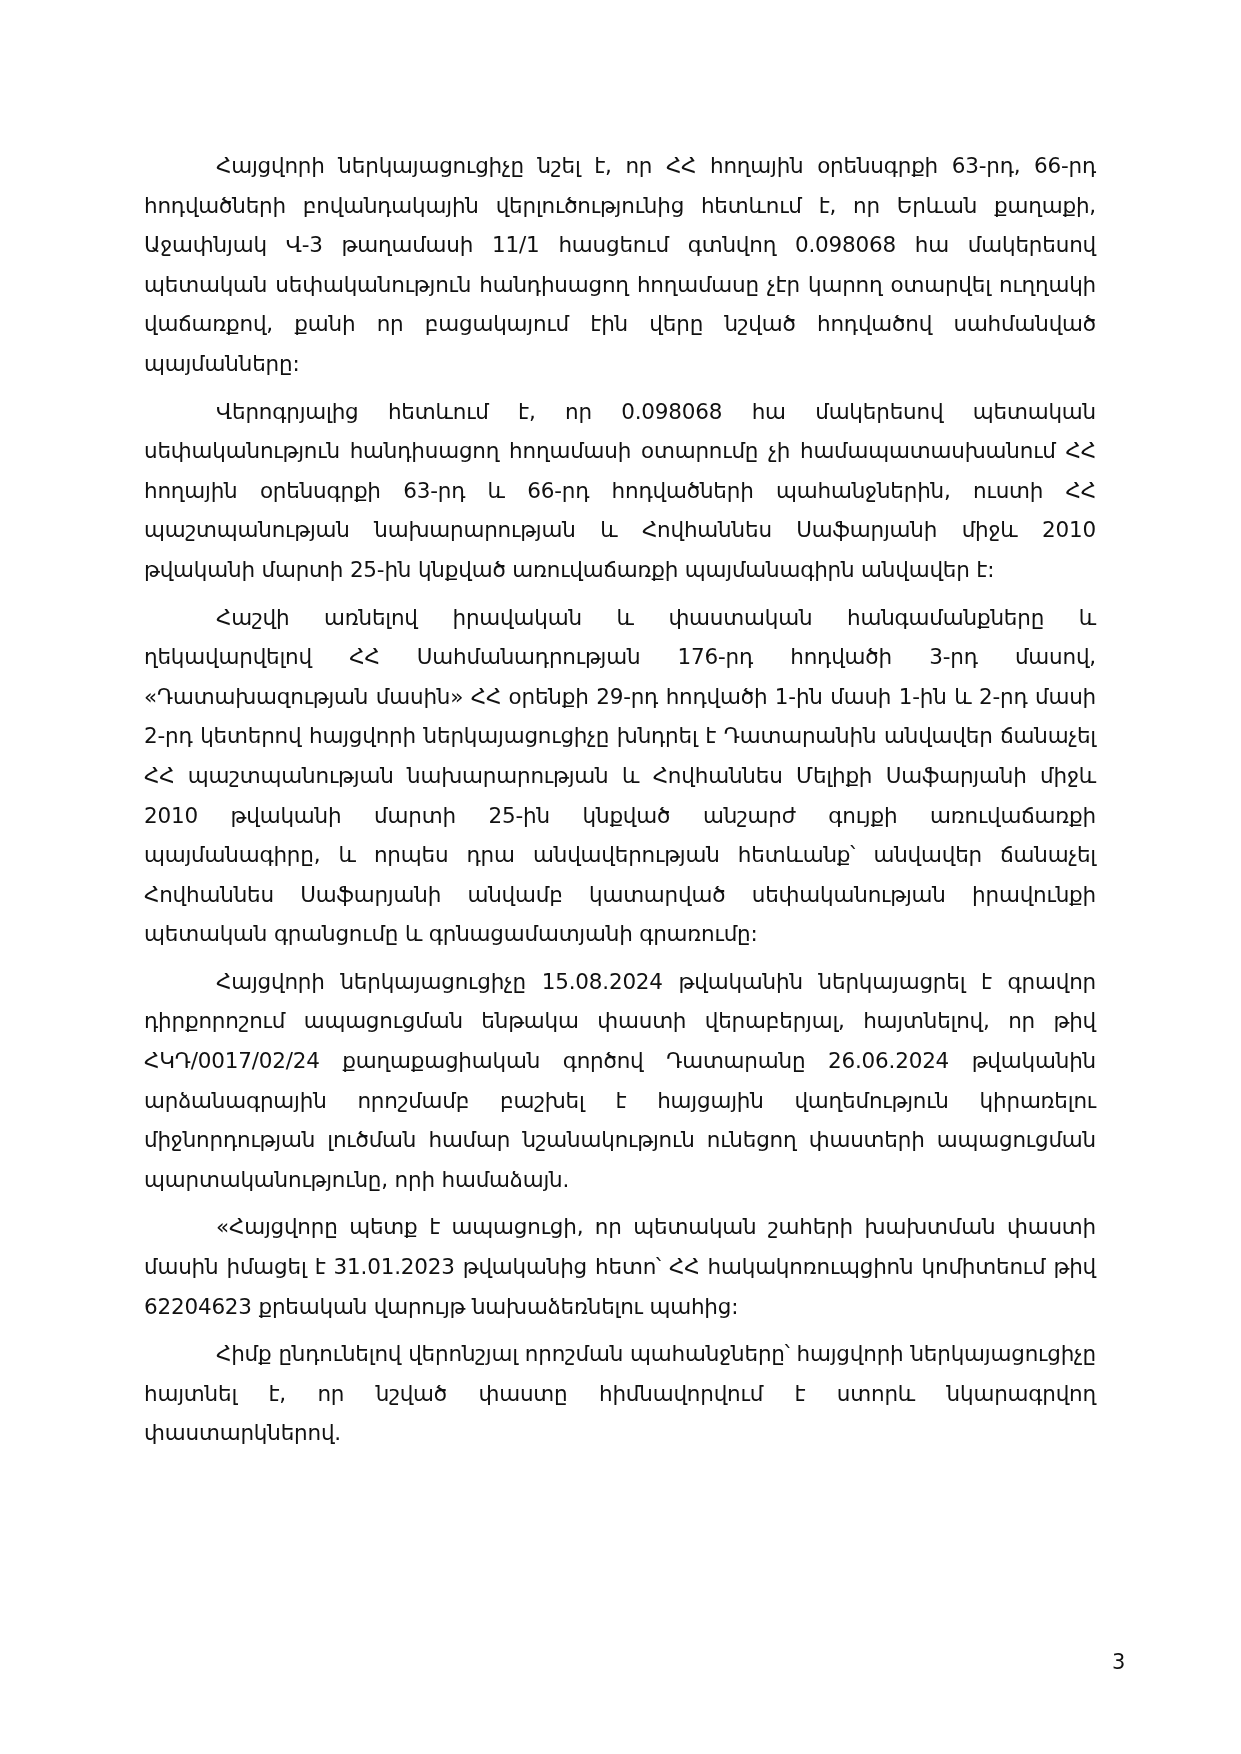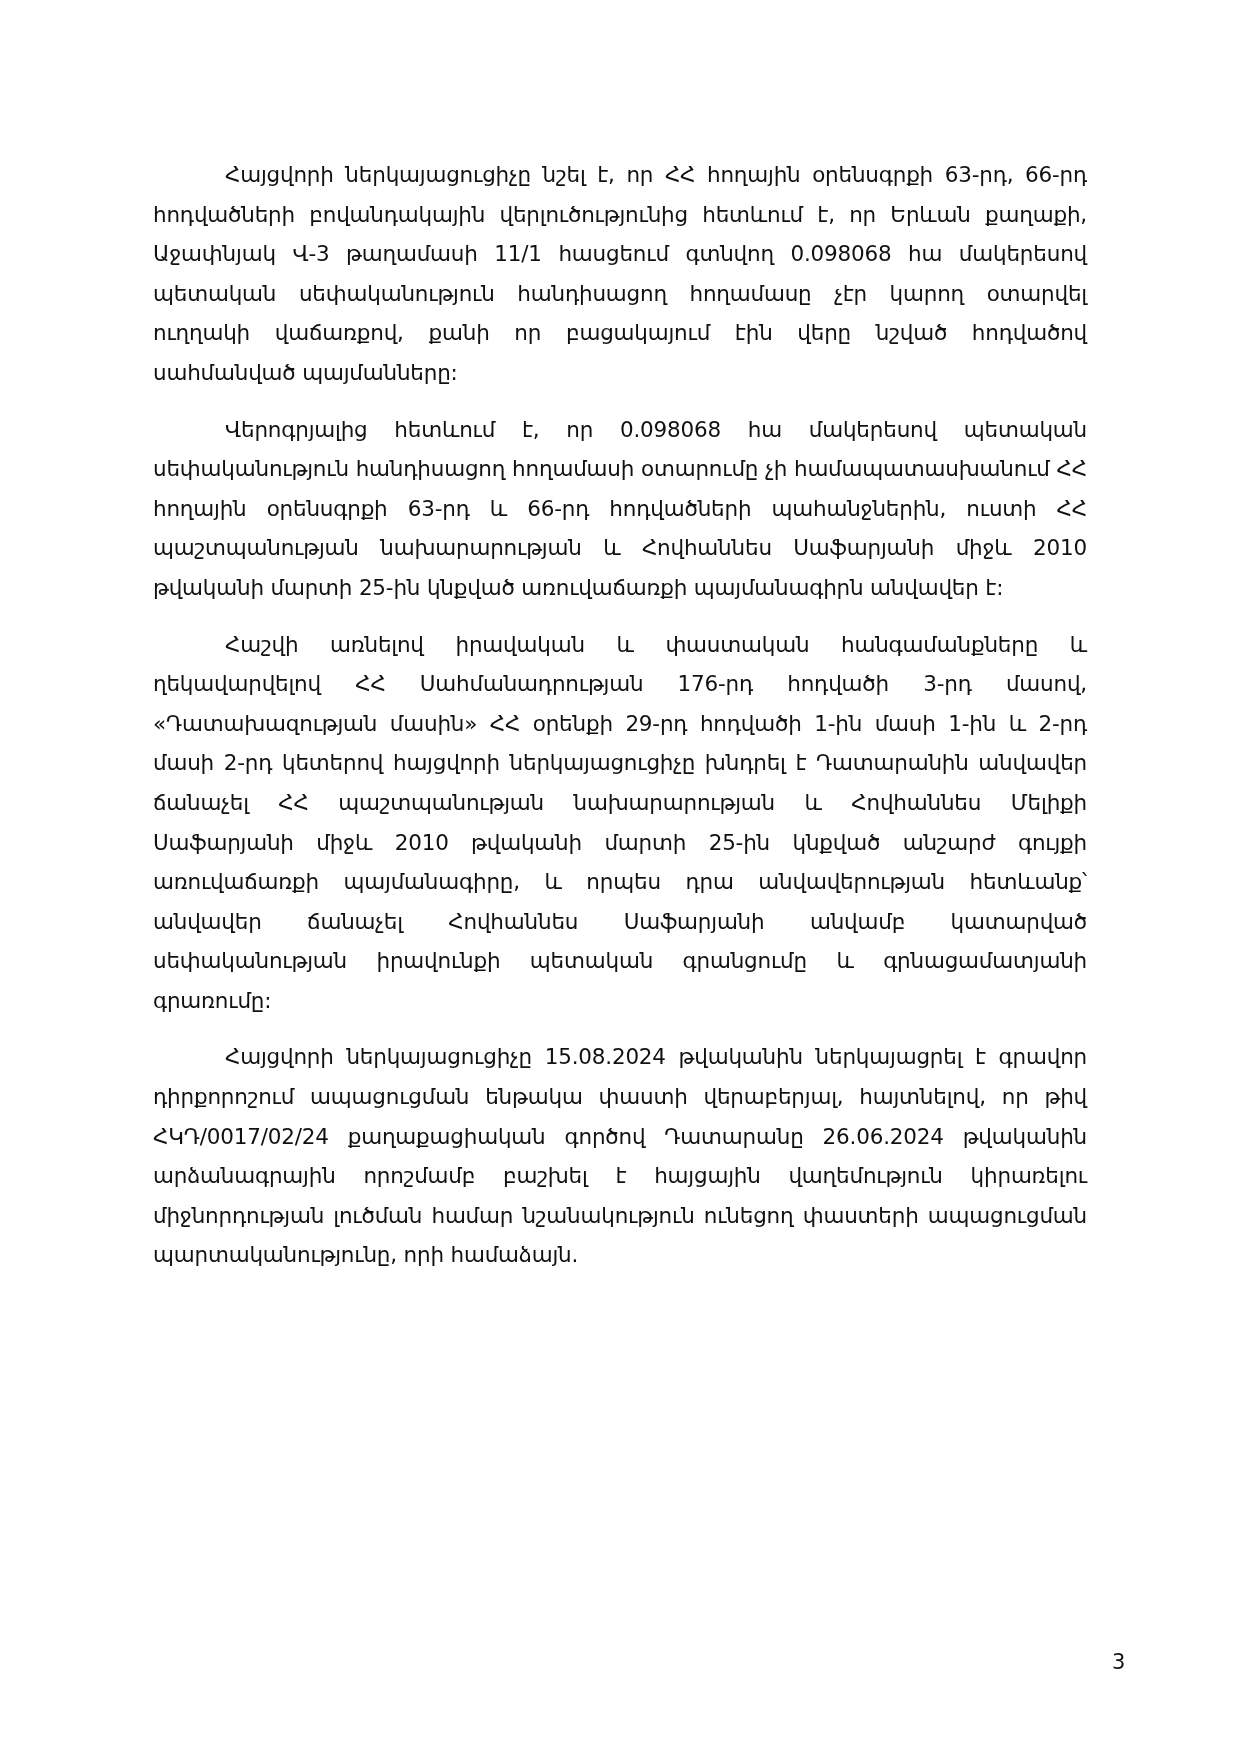--- a/index.html
+++ b/index.html
@@ -14,7 +14,7 @@
     font-size: 21.5px; line-height: 39.6px;
   }
   .para {
-    margin: 17px; text-align: justify; text-indent: 72px;
+    margin: 8px; text-align: justify; text-indent: 72px;
     letter-spacing: -0.2px;
   }
   .page-number {

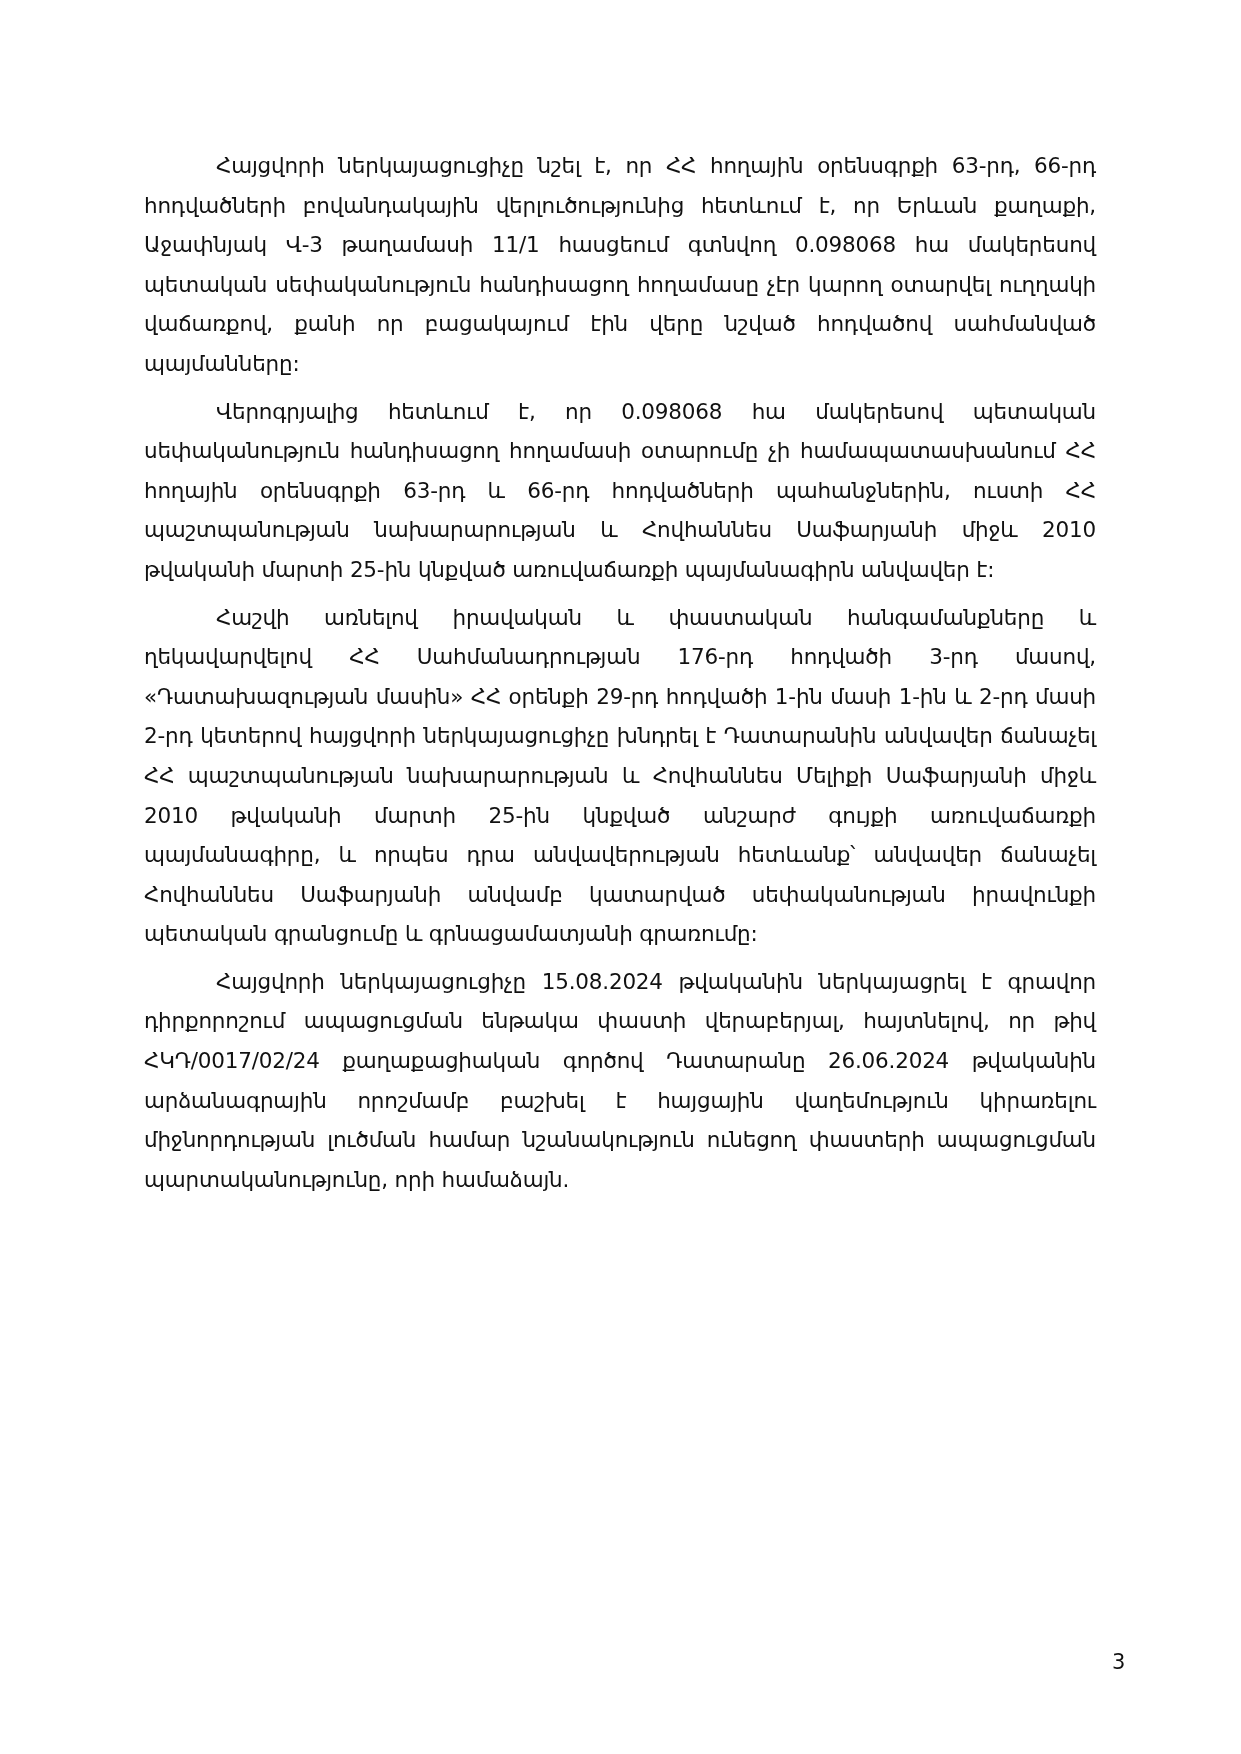--- a/index.html
+++ b/index.html
@@ -31,6 +31,7 @@
     <p class="para">Վերոգրյալից հետևում է, որ 0.098068 հա մակերեսով պետական սեփականություն հանդիսացող հողամասի օտարումը չի համապատասխանում ՀՀ հողային օրենսգրքի 63-րդ և 66-րդ հոդվածների պահանջներին, ուստի ՀՀ պաշտպանության նախարարության և Հովհաննես Սաֆարյանի միջև 2010 թվականի մարտի 25-ին կնքված առուվաճառքի պայմանագիրն անվավեր է:</p>
     <p class="para">Հաշվի առնելով իրավական և փաստական հանգամանքները և ղեկավարվելով ՀՀ Սահմանադրության 176-րդ հոդվածի 3-րդ մասով, «Դատախազության մասին» ՀՀ օրենքի 29-րդ հոդվածի 1-ին մասի 1-ին և 2-րդ մասի 2-րդ կետերով հայցվորի ներկայացուցիչը խնդրել է Դատարանին անվավեր ճանաչել ՀՀ պաշտպանության նախարարության և Հովհաննես Մելիքի Սաֆարյանի միջև 2010 թվականի մարտի 25-ին կնքված անշարժ գույքի առուվաճառքի պայմանագիրը, և որպես դրա անվավերության հետևանք՝ անվավեր ճանաչել Հովհաննես Սաֆարյանի անվամբ կատարված սեփականության իրավունքի պետական գրանցումը և գրնացամատյանի գրառումը:</p>
     <p class="para">Հայցվորի ներկայացուցիչը  15.08.2024 թվականին ներկայացրել է գրավոր դիրքորոշում ապացուցման ենթակա փաստի վերաբերյալ, հայտնելով, որ թիվ ՀԿԴ/0017/02/24 քաղաքացիական գործով Դատարանը 26.06.2024 թվականին արձանագրային որոշմամբ բաշխել է հայցային վաղեմություն կիրառելու միջնորդության լուծման համար նշանակություն ունեցող փաստերի ապացուցման պարտականությունը, որի համաձայն.</p>
+    <p class="para">«Հայցվորը պետք է ապացուցի, որ  պետական շահերի խախտման փաստի մասին իմացել է 31.01.2023 թվականից հետո՝ ՀՀ հակակոռուպցիոն կոմիտեում թիվ 62204623 քրեական վարույթ նախաձեռնելու պահից:</p>
   </div>
   <div class="page-number">3</div>
 </div>

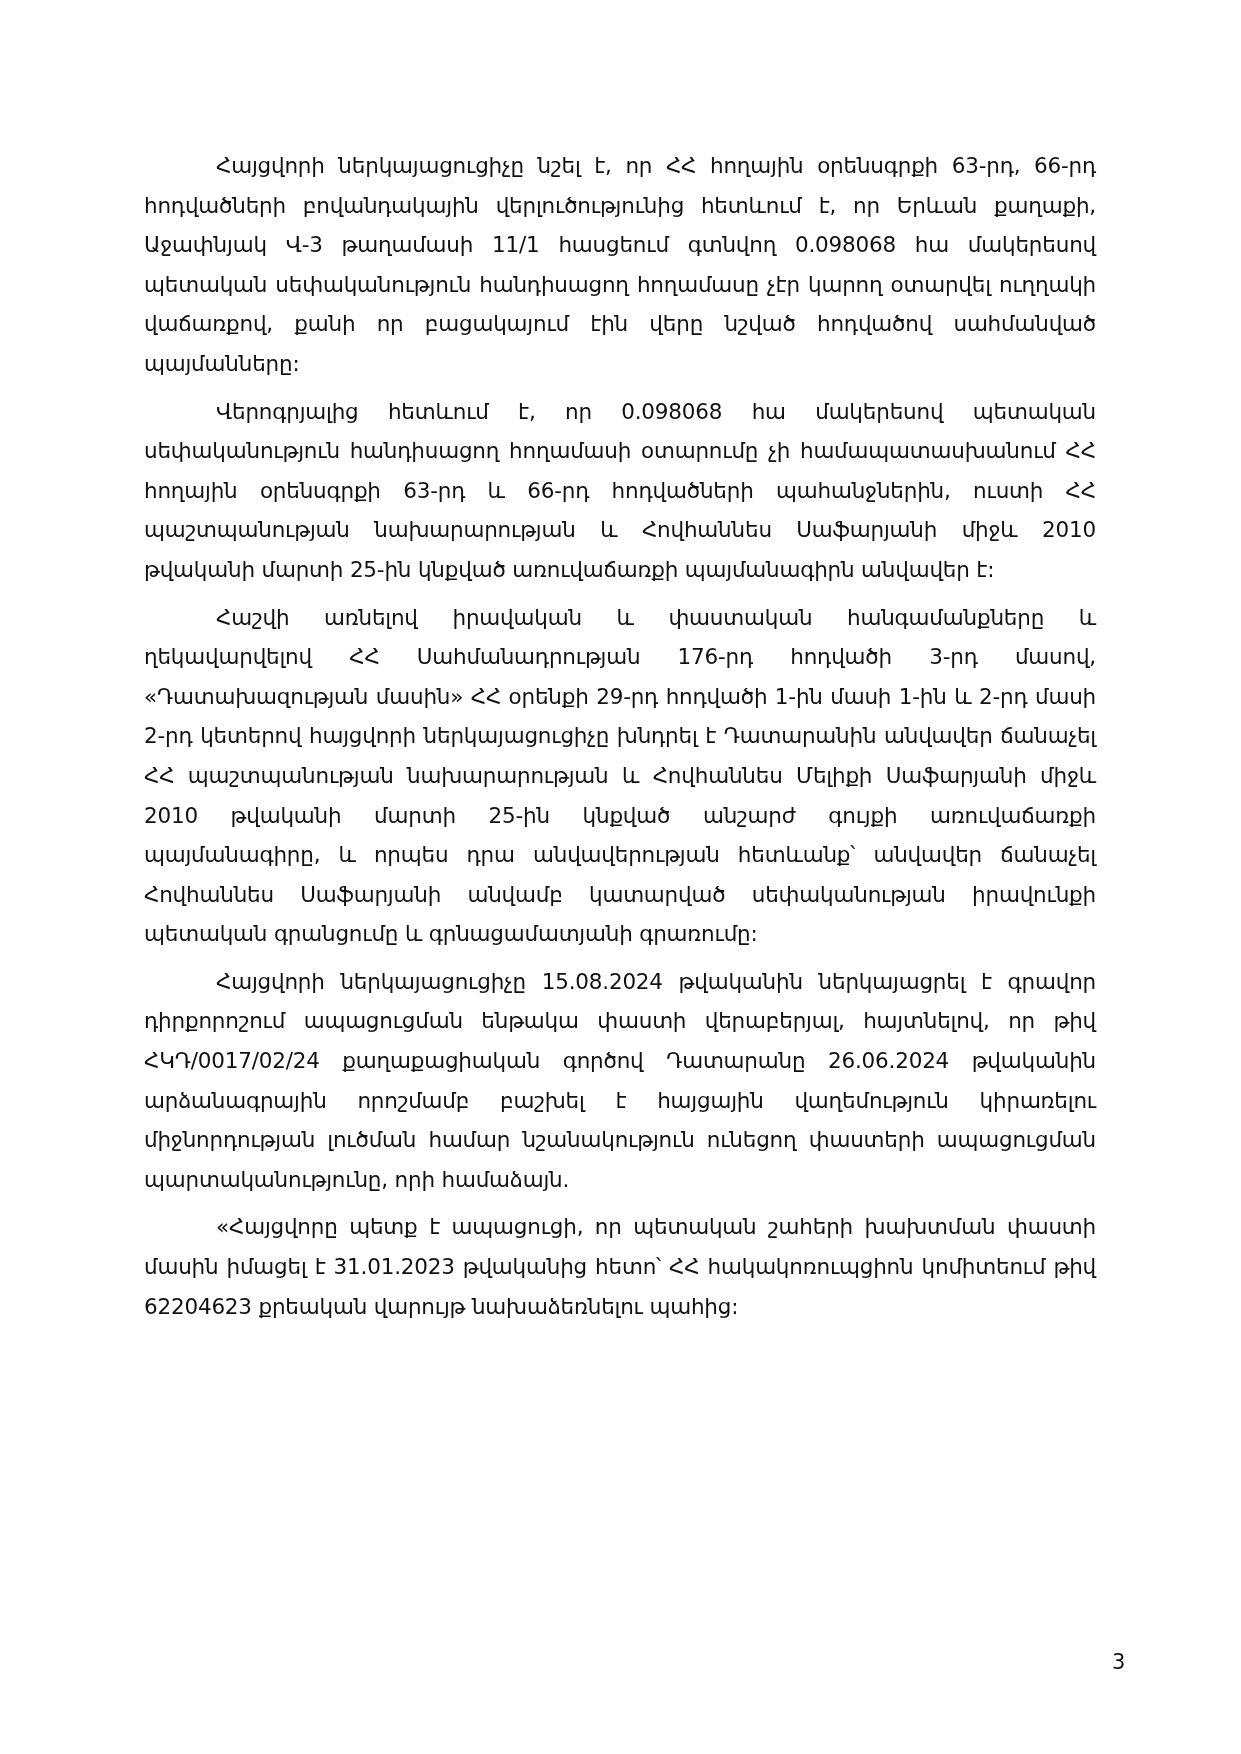--- a/index.html
+++ b/index.html
@@ -32,6 +32,7 @@
     <p class="para">Հաշվի առնելով իրավական և փաստական հանգամանքները և ղեկավարվելով ՀՀ Սահմանադրության 176-րդ հոդվածի 3-րդ մասով, «Դատախազության մասին» ՀՀ օրենքի 29-րդ հոդվածի 1-ին մասի 1-ին և 2-րդ մասի 2-րդ կետերով հայցվորի ներկայացուցիչը խնդրել է Դատարանին անվավեր ճանաչել ՀՀ պաշտպանության նախարարության և Հովհաննես Մելիքի Սաֆարյանի միջև 2010 թվականի մարտի 25-ին կնքված անշարժ գույքի առուվաճառքի պայմանագիրը, և որպես դրա անվավերության հետևանք՝ անվավեր ճանաչել Հովհաննես Սաֆարյանի անվամբ կատարված սեփականության իրավունքի պետական գրանցումը և գրնացամատյանի գրառումը:</p>
     <p class="para">Հայցվորի ներկայացուցիչը  15.08.2024 թվականին ներկայացրել է գրավոր դիրքորոշում ապացուցման ենթակա փաստի վերաբերյալ, հայտնելով, որ թիվ ՀԿԴ/0017/02/24 քաղաքացիական գործով Դատարանը 26.06.2024 թվականին արձանագրային որոշմամբ բաշխել է հայցային վաղեմություն կիրառելու միջնորդության լուծման համար նշանակություն ունեցող փաստերի ապացուցման պարտականությունը, որի համաձայն.</p>
     <p class="para">«Հայցվորը պետք է ապացուցի, որ  պետական շահերի խախտման փաստի մասին իմացել է 31.01.2023 թվականից հետո՝ ՀՀ հակակոռուպցիոն կոմիտեում թիվ 62204623 քրեական վարույթ նախաձեռնելու պահից:</p>
+    <p class="para">Հիմք ընդունելով վերոնշյալ որոշման պահանջները՝ հայցվորի ներկայացուցիչը հայտնել է, որ նշված փաստը հիմնավորվում է ստորև նկարագրվող փաստարկներով.</p>
   </div>
   <div class="page-number">3</div>
 </div>

